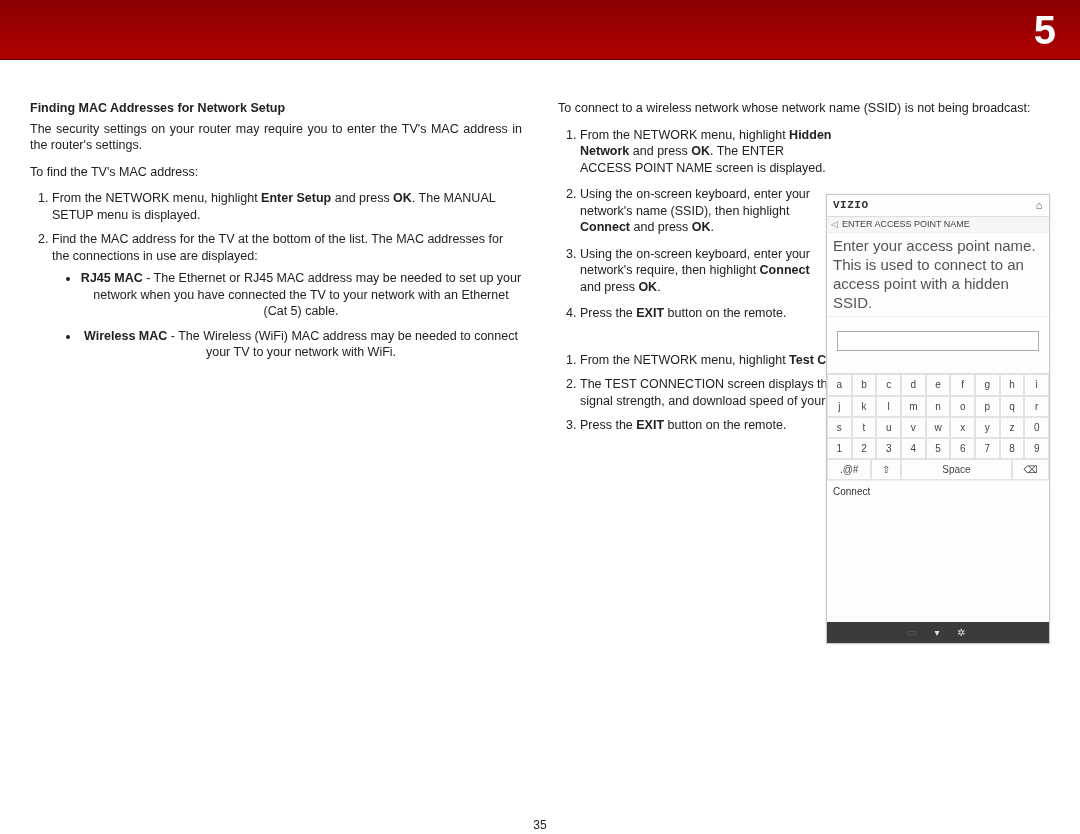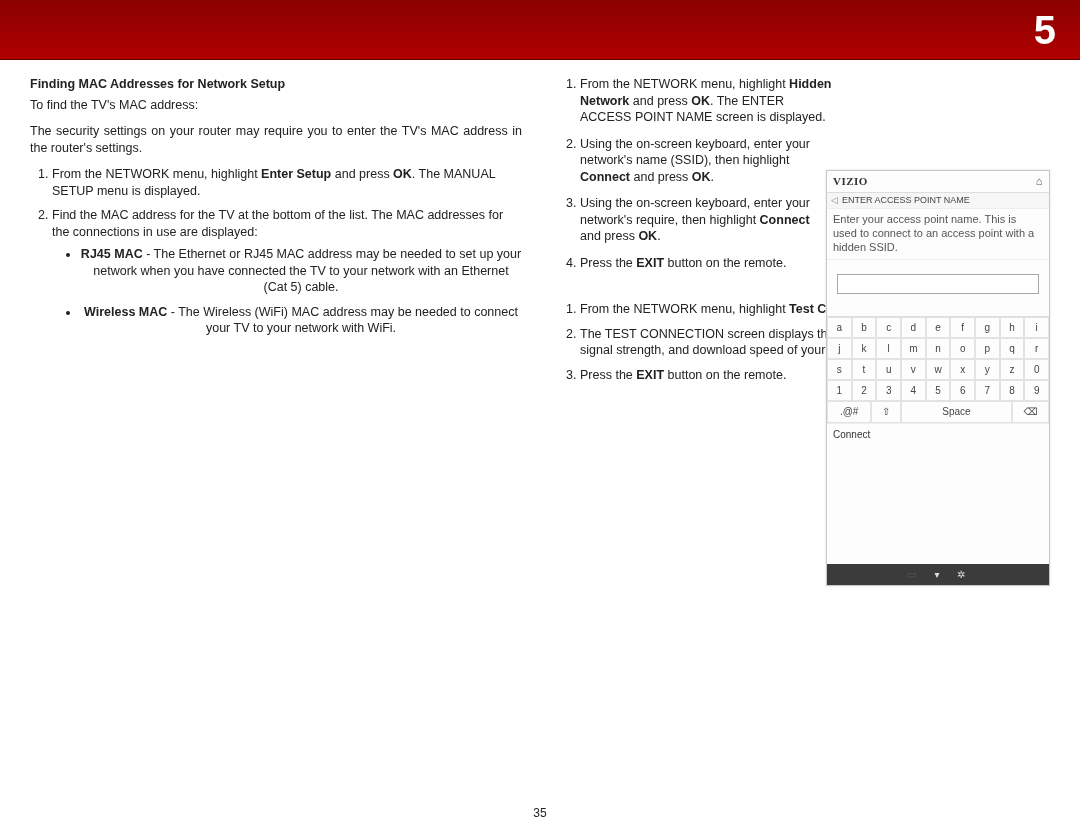--- a/index.html
+++ b/index.html
@@ -29,7 +29,7 @@
   .content {
     display: flex;
     gap: 36px;
-    padding: 16px 30px 0 30px;
+    padding: 40px 30px 0 30px;
     font-size: 12.5px;
     line-height: 1.32;
   }

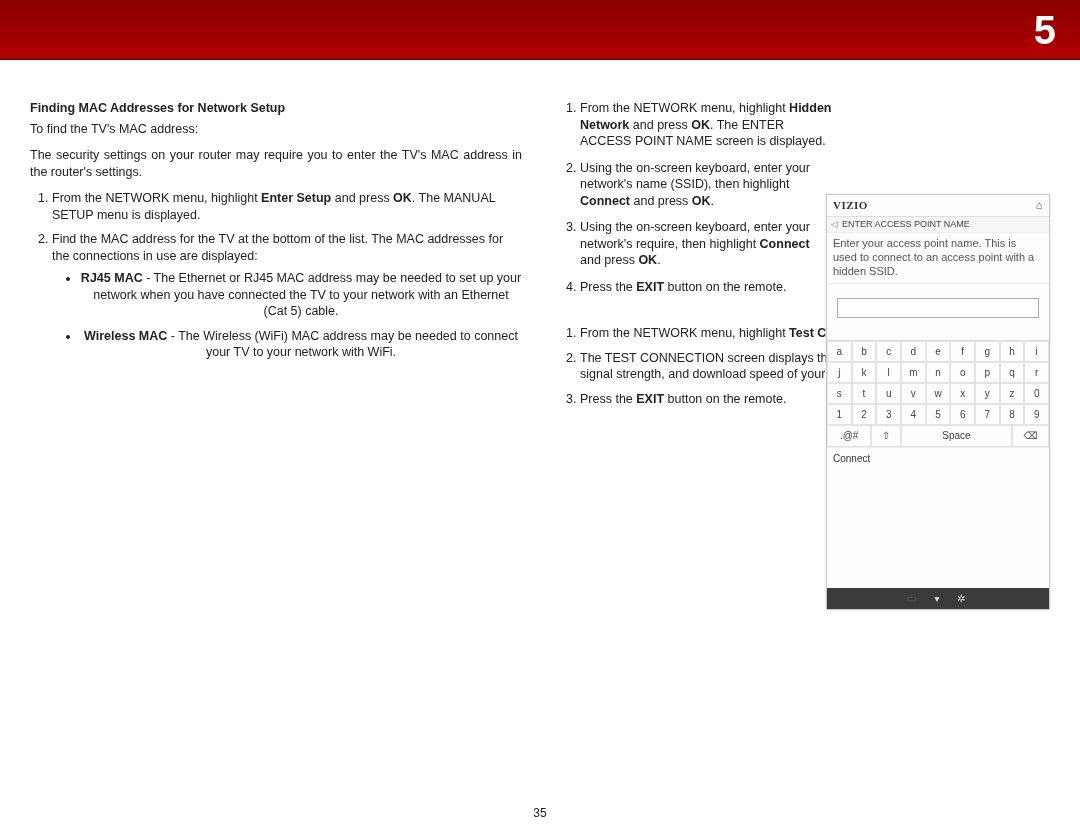--- a/index.html
+++ b/index.html
@@ -208,6 +208,7 @@
   </div>
 
   <div class="col col-right">
+    <div class="para">To connect to a wireless network whose network name (SSID) is not being broadcast:</div>
 
     <ol>
       <li class="para-narrow">

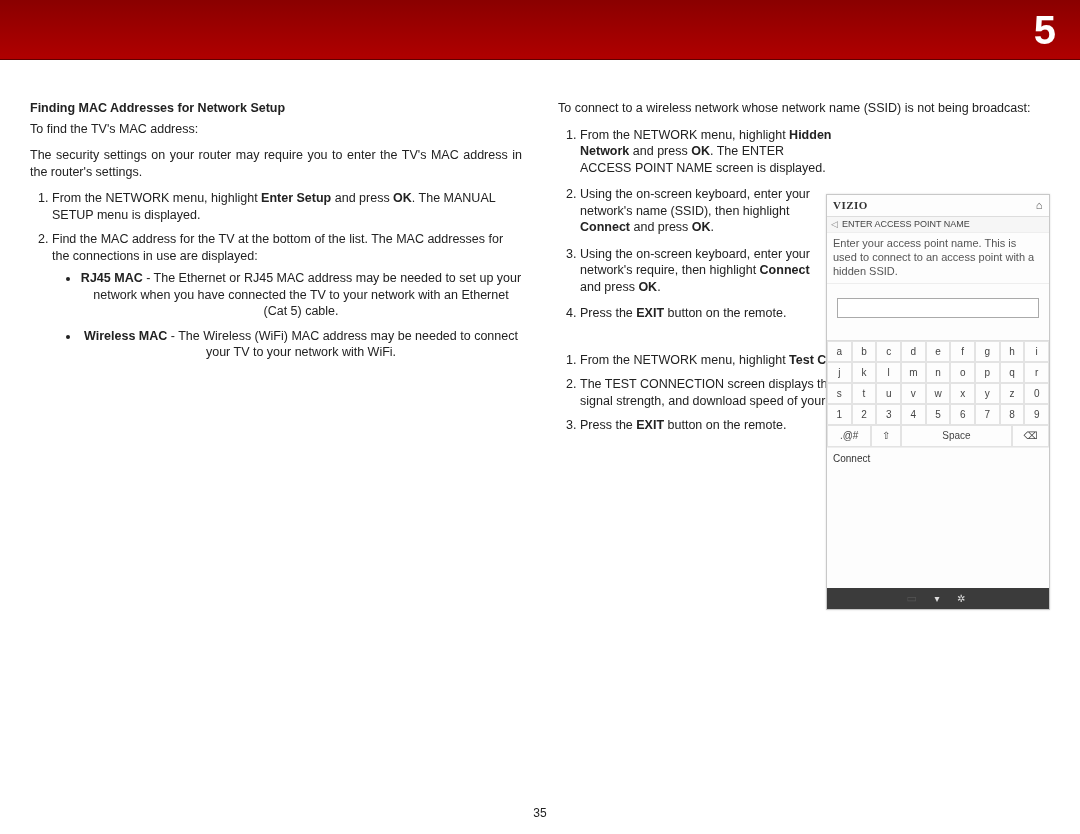--- a/index.html
+++ b/index.html
@@ -191,8 +191,8 @@
 
   <div class="col">
     <div class="section-title">Finding MAC Addresses for Network Setup</div>
+    <div class="para">The security settings on your router may require you to enter the TV's MAC address in the router's settings.</div>
     <div class="para">To find the TV's MAC address:</div>
-    <div class="para">The security settings on your router may require you to enter the TV's MAC address in the router's settings.</div>
     <ol>
       <li>
         <span>From the NETWORK menu, highlight </span><b>Enter Setup</b><span> and press </span><b>OK</b><span>. The MANUAL SETUP menu is displayed.</span>

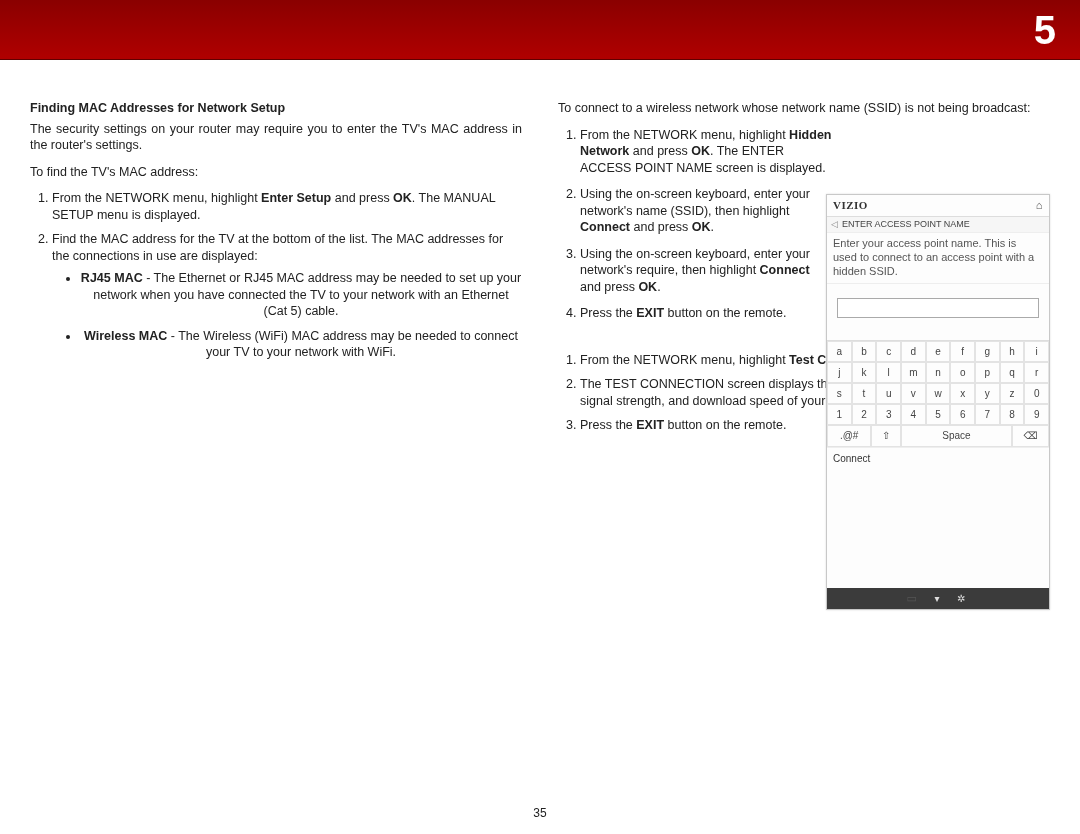--- a/index.html
+++ b/index.html
@@ -227,7 +227,7 @@
 
     <div class="osk">
       <div class="osk-header">
-        <span style="font-family:Liberation Serif, serif;">VIZIO</span>
+        <span style="font-family:Liberation Mono, monospace;">VIZIO</span>
         <span class="home-icon">⌂</span>
       </div>
       <div class="osk-sub">

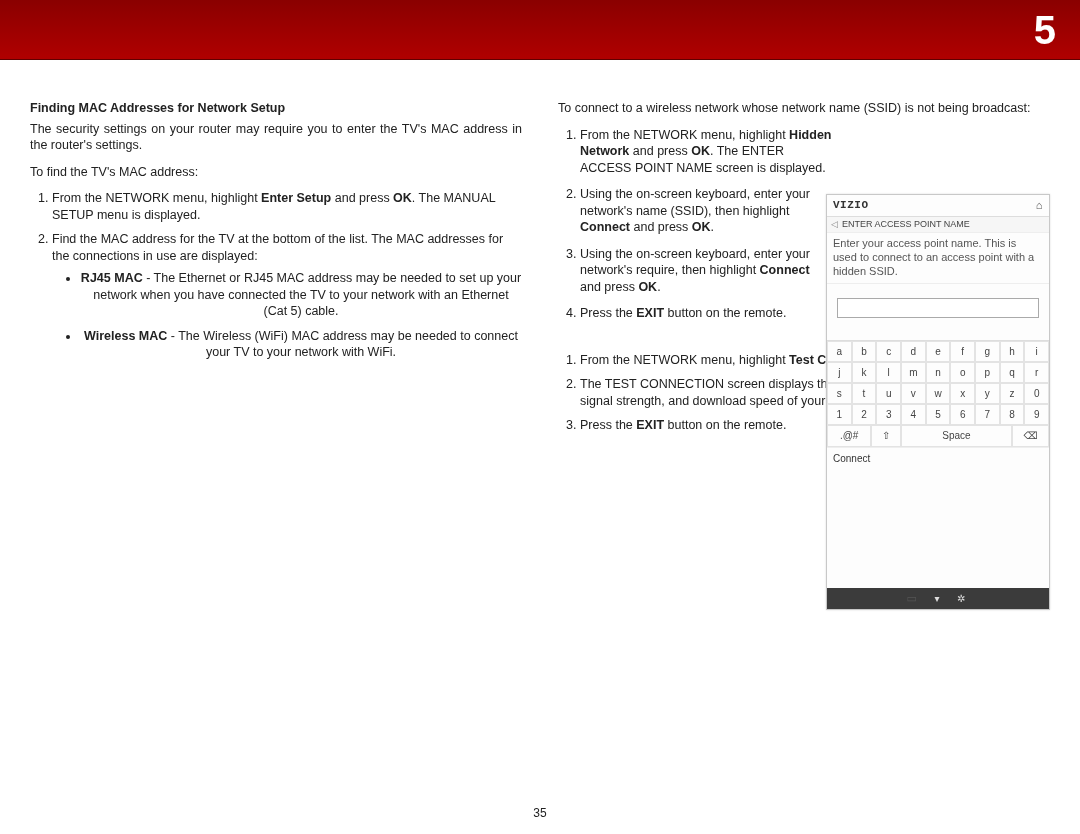--- a/index.html
+++ b/index.html
@@ -113,7 +113,7 @@
   }
   .osk-help {
     padding: 4px 6px;
-    font-size: 11px;
+    font-size: 15px;
     color: #555;
     border-bottom: 1px solid #eee;
     line-height: 1.25;

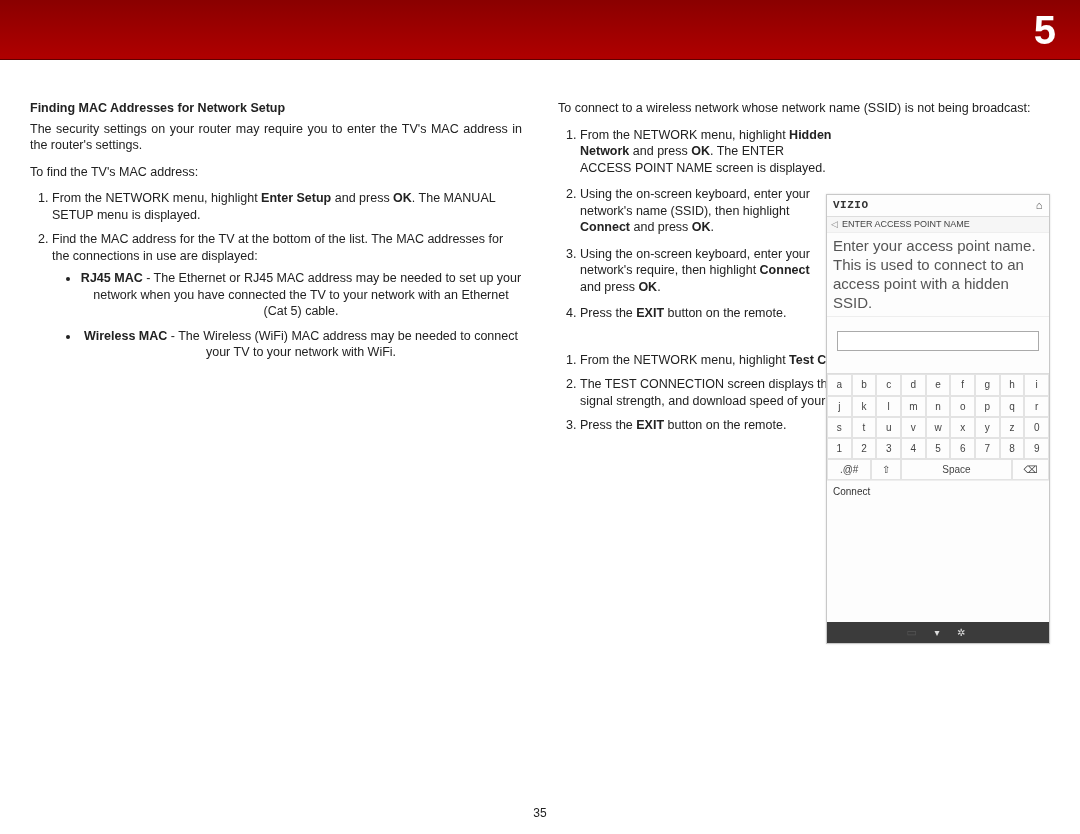--- a/index.html
+++ b/index.html
@@ -65,7 +65,7 @@
   ul li { margin-bottom: 8px; }
   .page-number {
     position: absolute;
-    bottom: 14px;
+    bottom: 2px;
     width: 100%;
     text-align: center;
     font-size: 12px;

